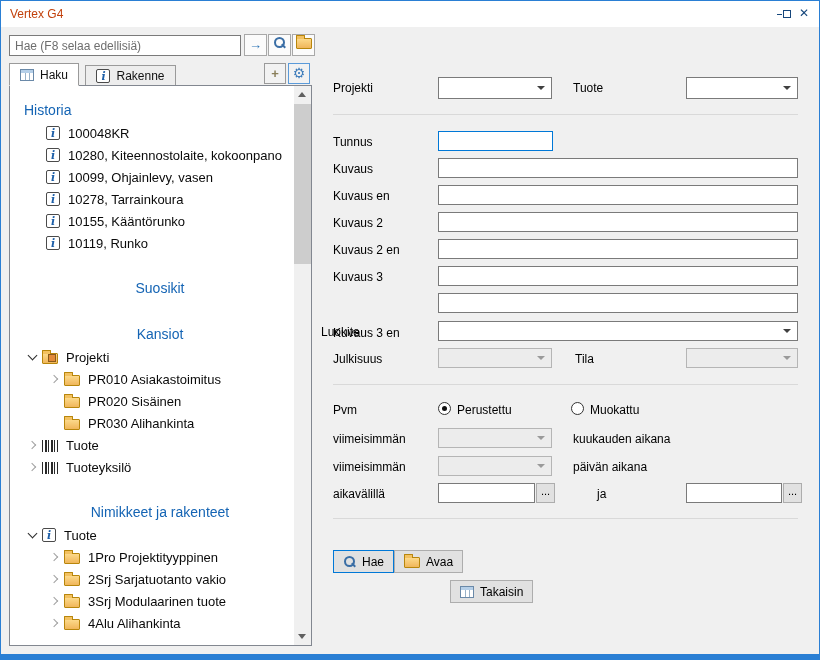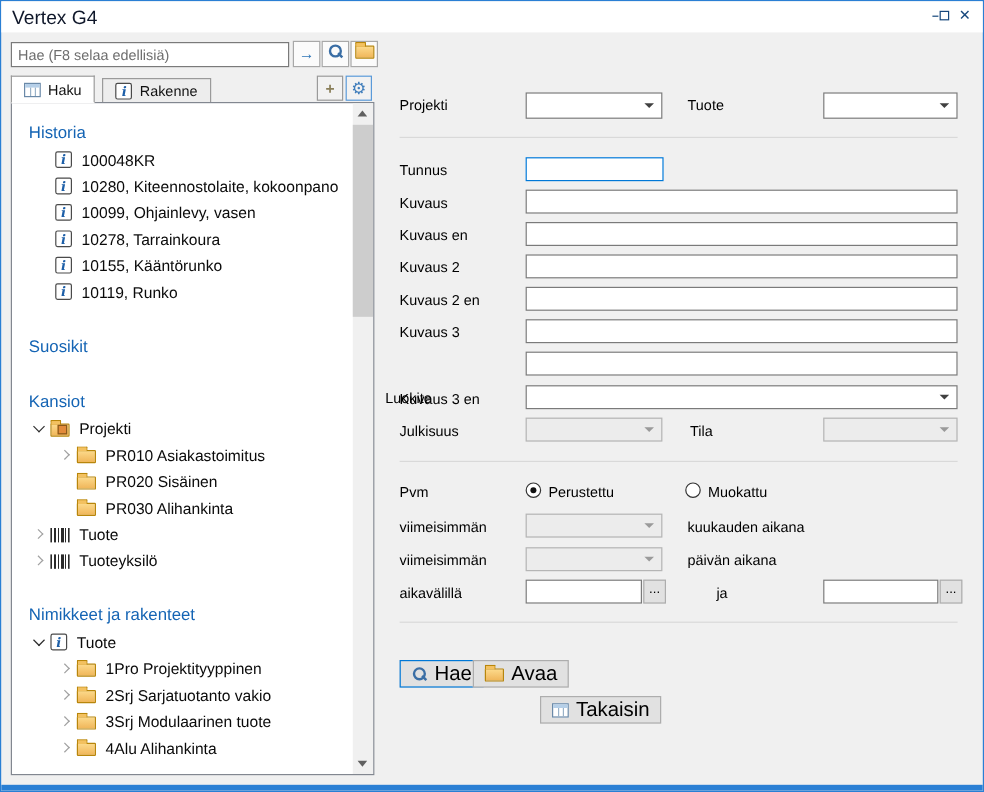--- a/index.html
+++ b/index.html
@@ -10,7 +10,7 @@
 
   
   .titlebar { position:absolute; top:0; left:0; right:0; height:26px; background:#ffffff; }
-  .title { position:absolute; left:9px; top:6px; font-size:16px; color:#0f172a; }
+  .title { position:absolute; left:9px; top:6px; font-size:12px; color:#c2410c; }
   .tb-btn { position:absolute; top:5px; width:18px; height:16px; text-align:center; line-height:15px;
             font-size:11px; color:#16477c; cursor:default; }
   .tb-restore { right:26px; }

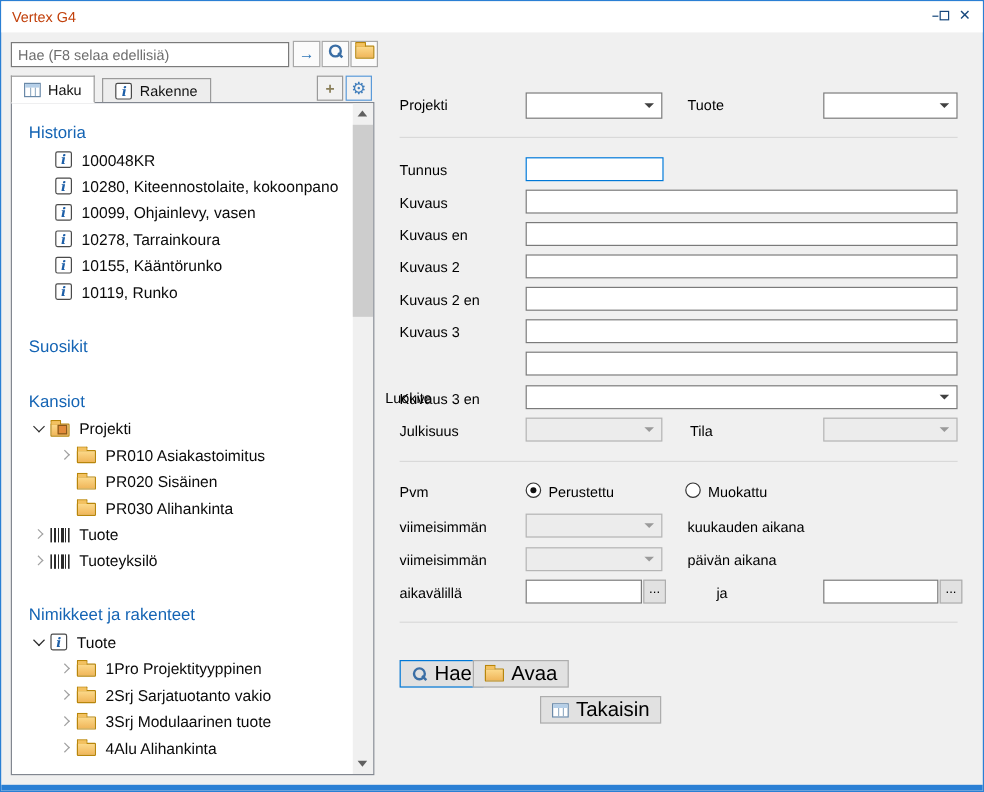--- a/index.html
+++ b/index.html
@@ -45,7 +45,7 @@
                 background:#fff; border:1px solid #828790; overflow:hidden; }
   .tree-content { position:absolute; left:0; top:0; width:286px; padding-top:12px; }
   .tsection-title { height:24px; line-height:24px; padding-left:14px; font-size:14px; color:#1464b4; }
-  .tsection-title.gap { margin-top:22px; }
+  .tsection-title.gap { margin-top:22px;text-align:center; }
   .trow { display:flex; align-items:center; height:22px; font-size:13px; color:#0a0a0a; }
   .pl14 { padding-left:14px; } .pl32 { padding-left:32px; } .pl36 { padding-left:36px; }
   .tlabel { margin-left:8px; white-space:nowrap; }

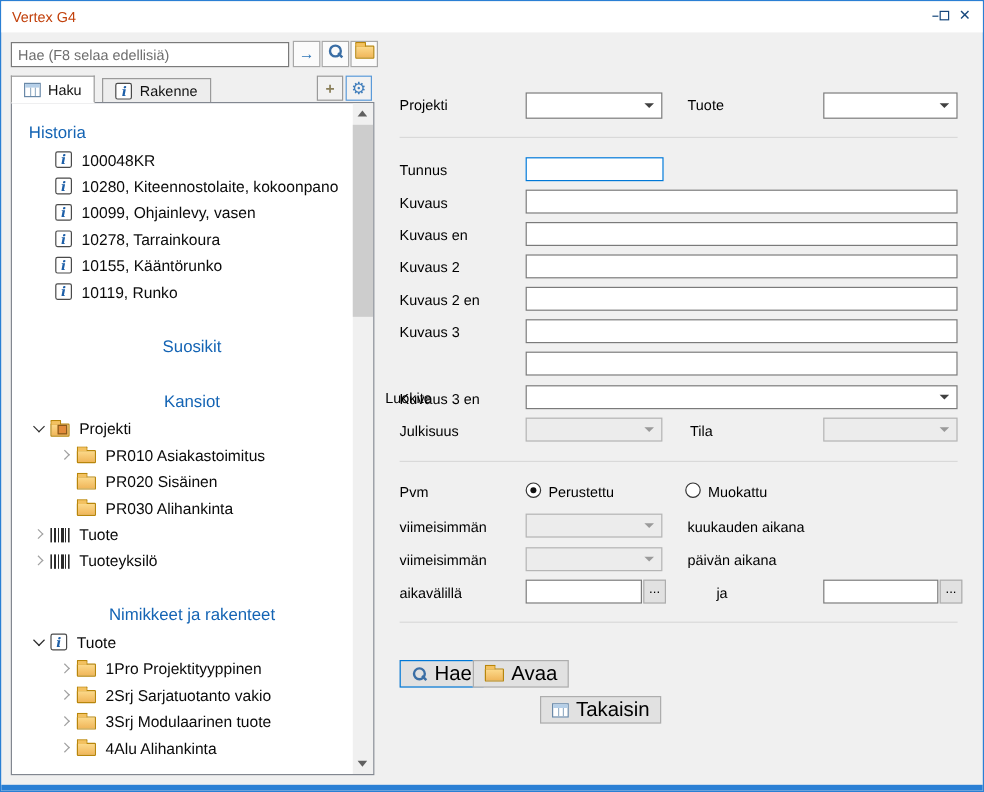--- a/index.html
+++ b/index.html
@@ -106,7 +106,7 @@
   .mini { position:absolute; width:19px; height:20px; background:#e1e1e1; border:1px solid #adadad;
           font-size:11px; line-height:14px; text-align:center; }
   .btn { position:absolute; height:23px; display:inline-flex; align-items:center; gap:6px;
-         padding:0 9px; background:#e1e1e1; border:1px solid #adadad; font-size:17px; color:#000; }
+         padding:0 9px; background:#e1e1e1; border:1px solid #adadad; font-size:12px; color:#000; }
   .btn.default { border-color:#0078d7; }
   .btn .folder-icon { margin-top:1px; }
 

